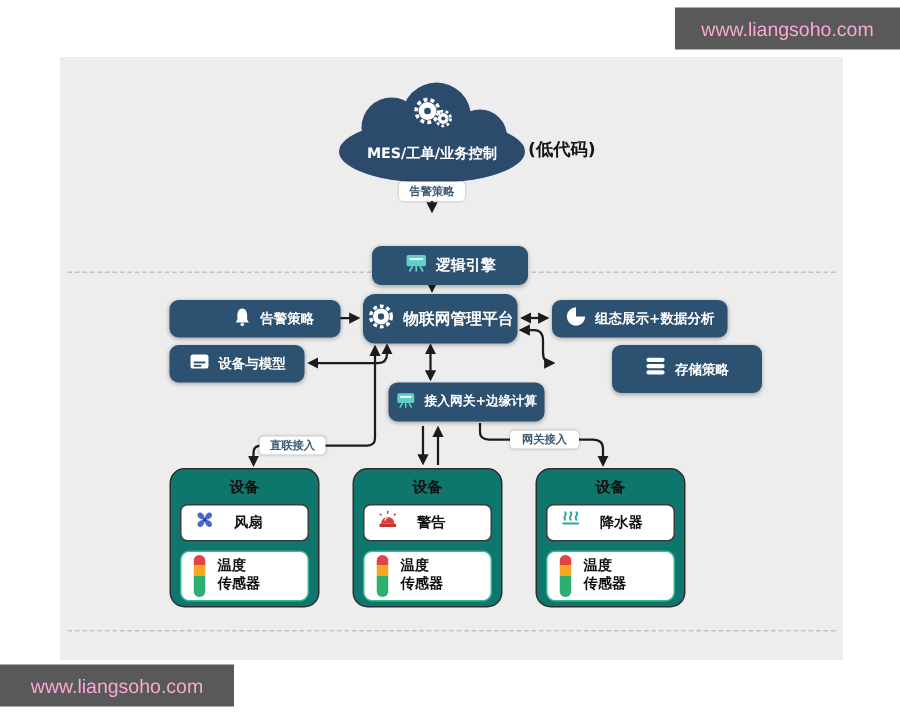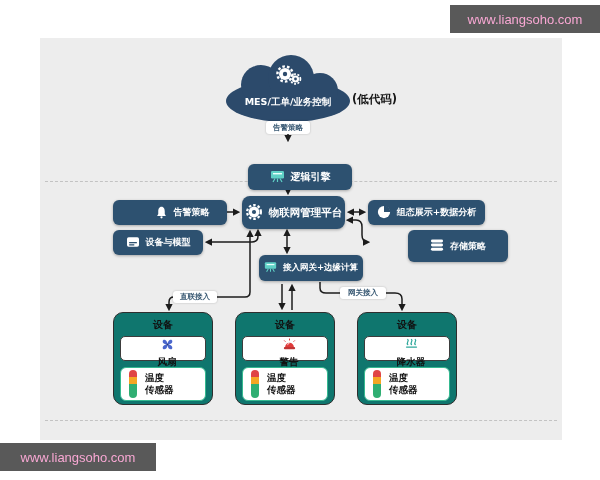--- a/index.html
+++ b/index.html
@@ -29,7 +29,7 @@
          border:1.6px solid #2e2e2e;border-radius:10px;box-sizing:border-box;}
   .dtitle{text-align:center;font-size:10px;font-weight:bold;color:#111;margin-top:5px;}
   .abox{height:25px;margin:4px 6px 0 6px;border:1.4px solid #3c3c3c;border-radius:5px;
-        background:#fff;display:flex;align-items:center;gap:0;padding-left:8px;box-sizing:border-box;flex-direction:column;}
+        background:#fff;display:flex;align-items:center;gap:12px;padding-left:8px;box-sizing:border-box;}
   .abox .albl{font-size:9.5px;font-weight:bold;color:#111;}
   .sbox{height:34px;margin:6px 6px 0 6px;border:1.6px solid #35b990;border-radius:6px;
         background:#fff;display:flex;align-items:center;gap:8px;padding-left:8px;box-sizing:border-box;}

